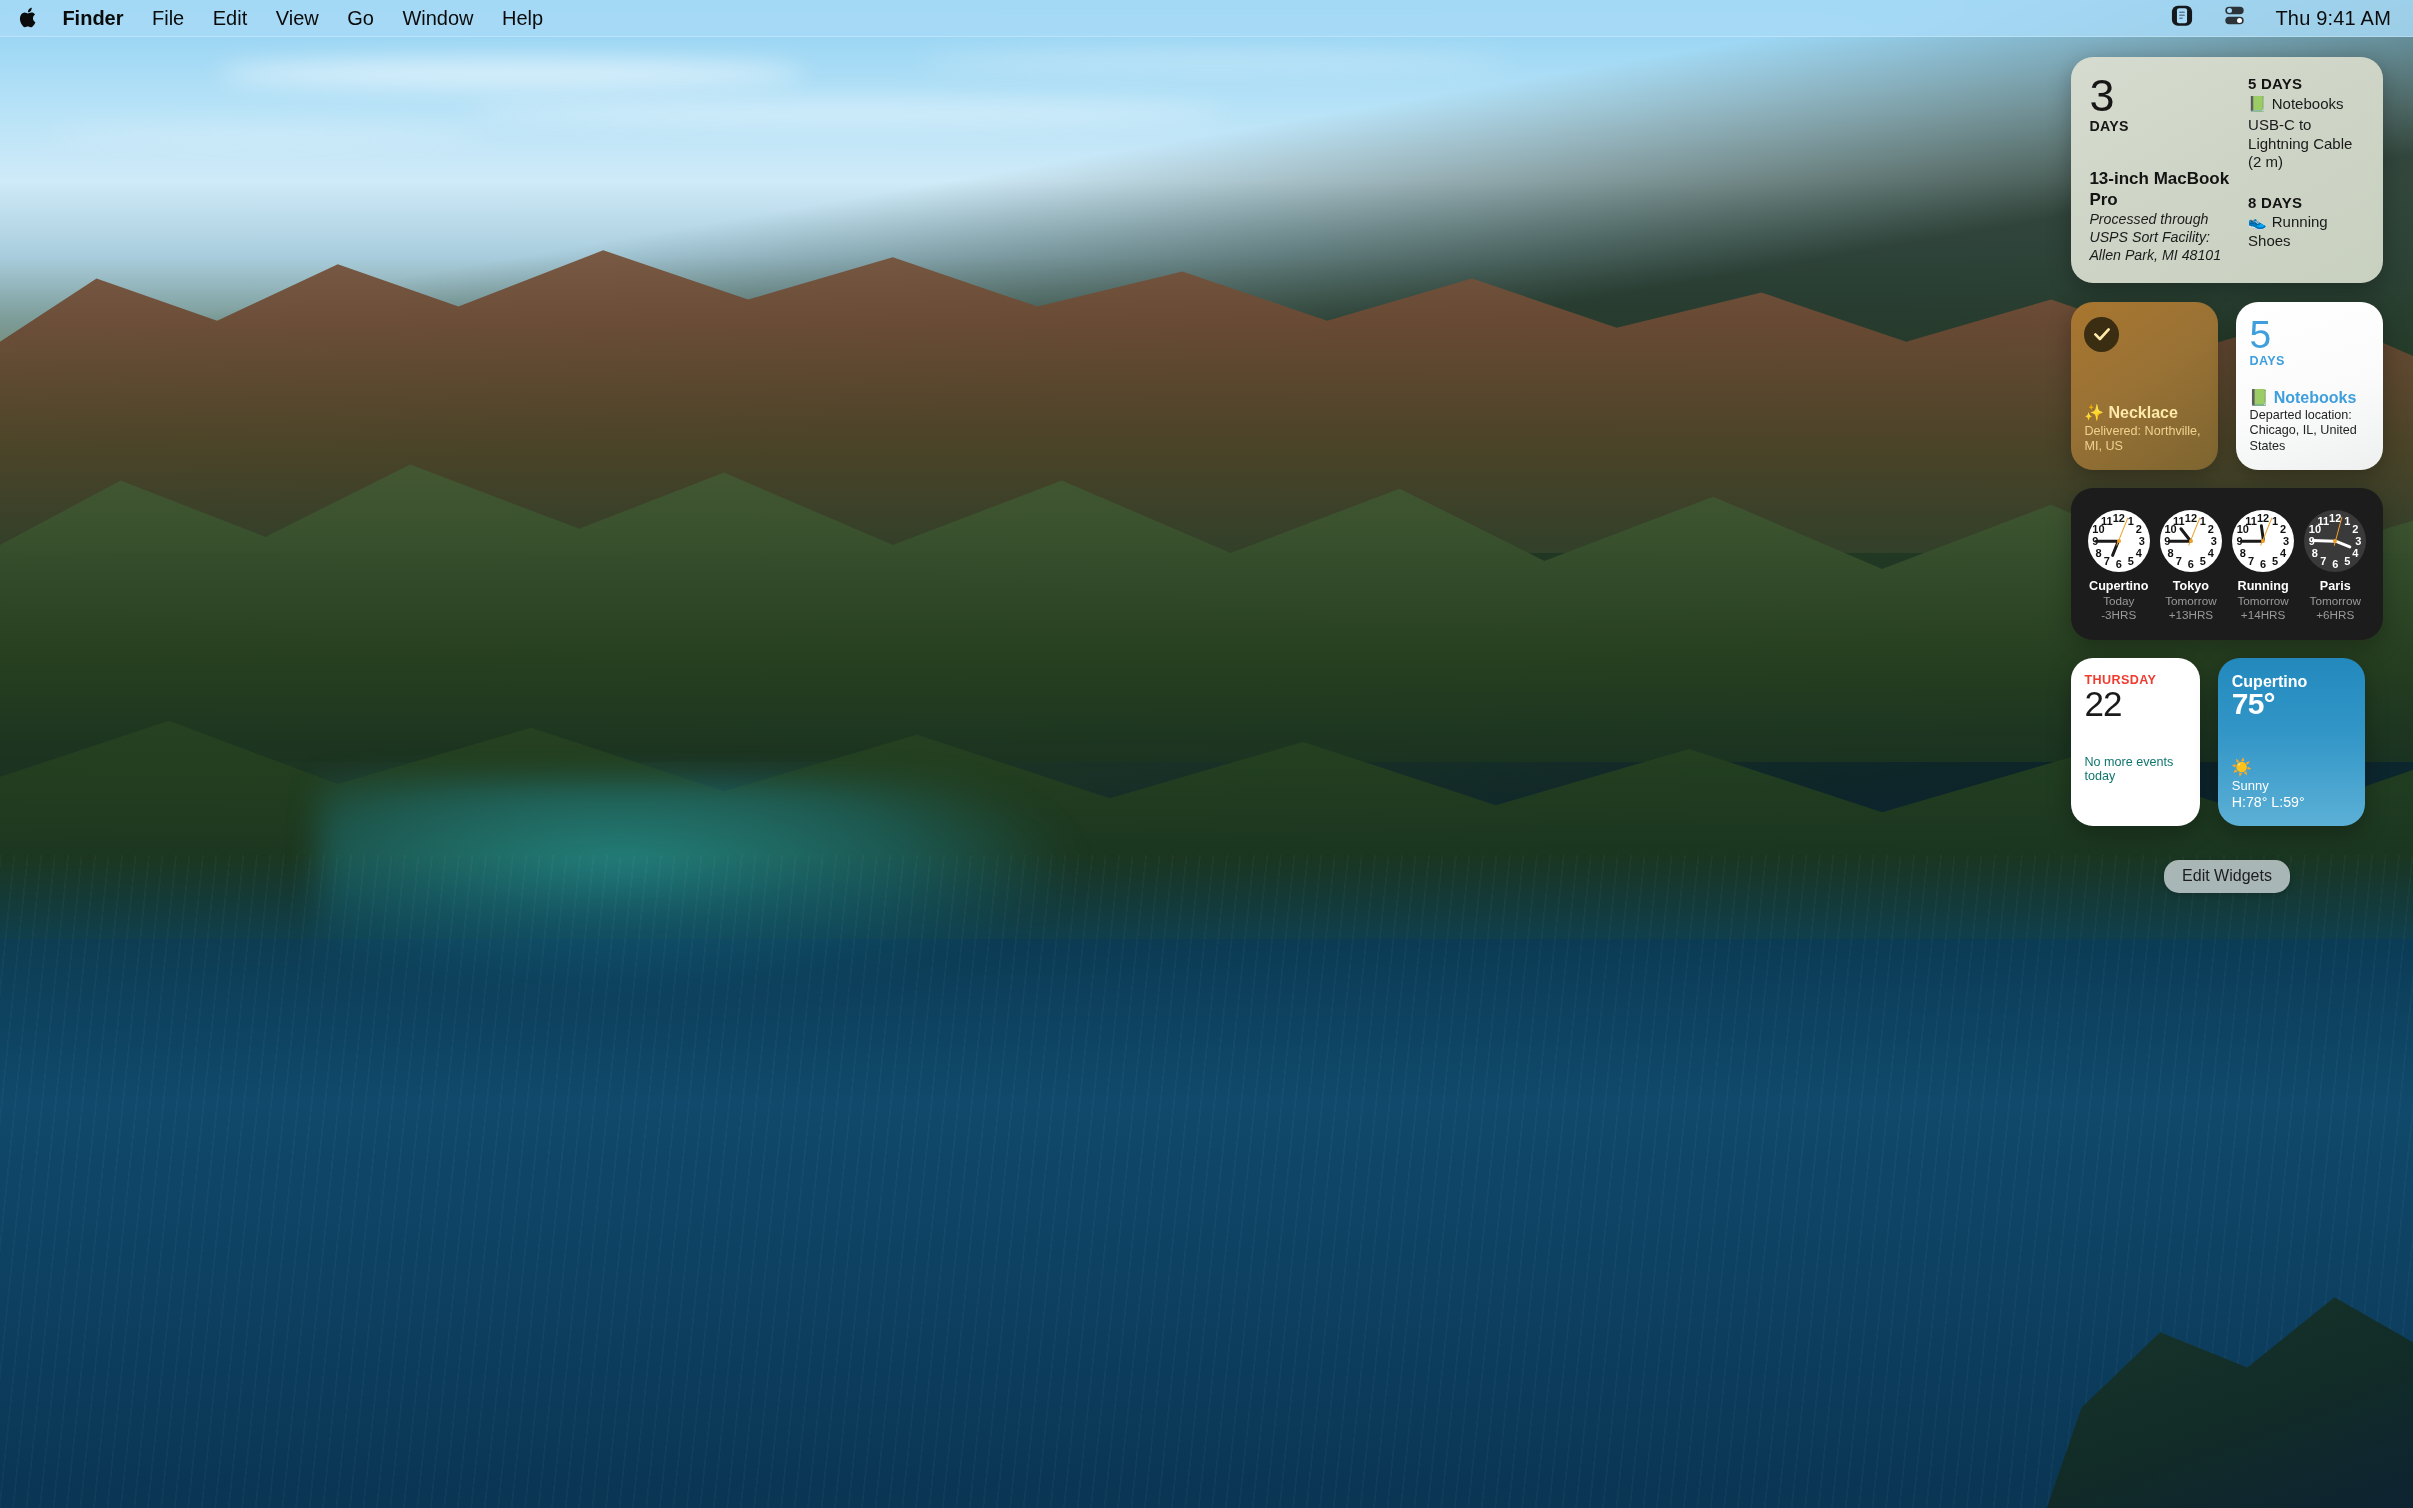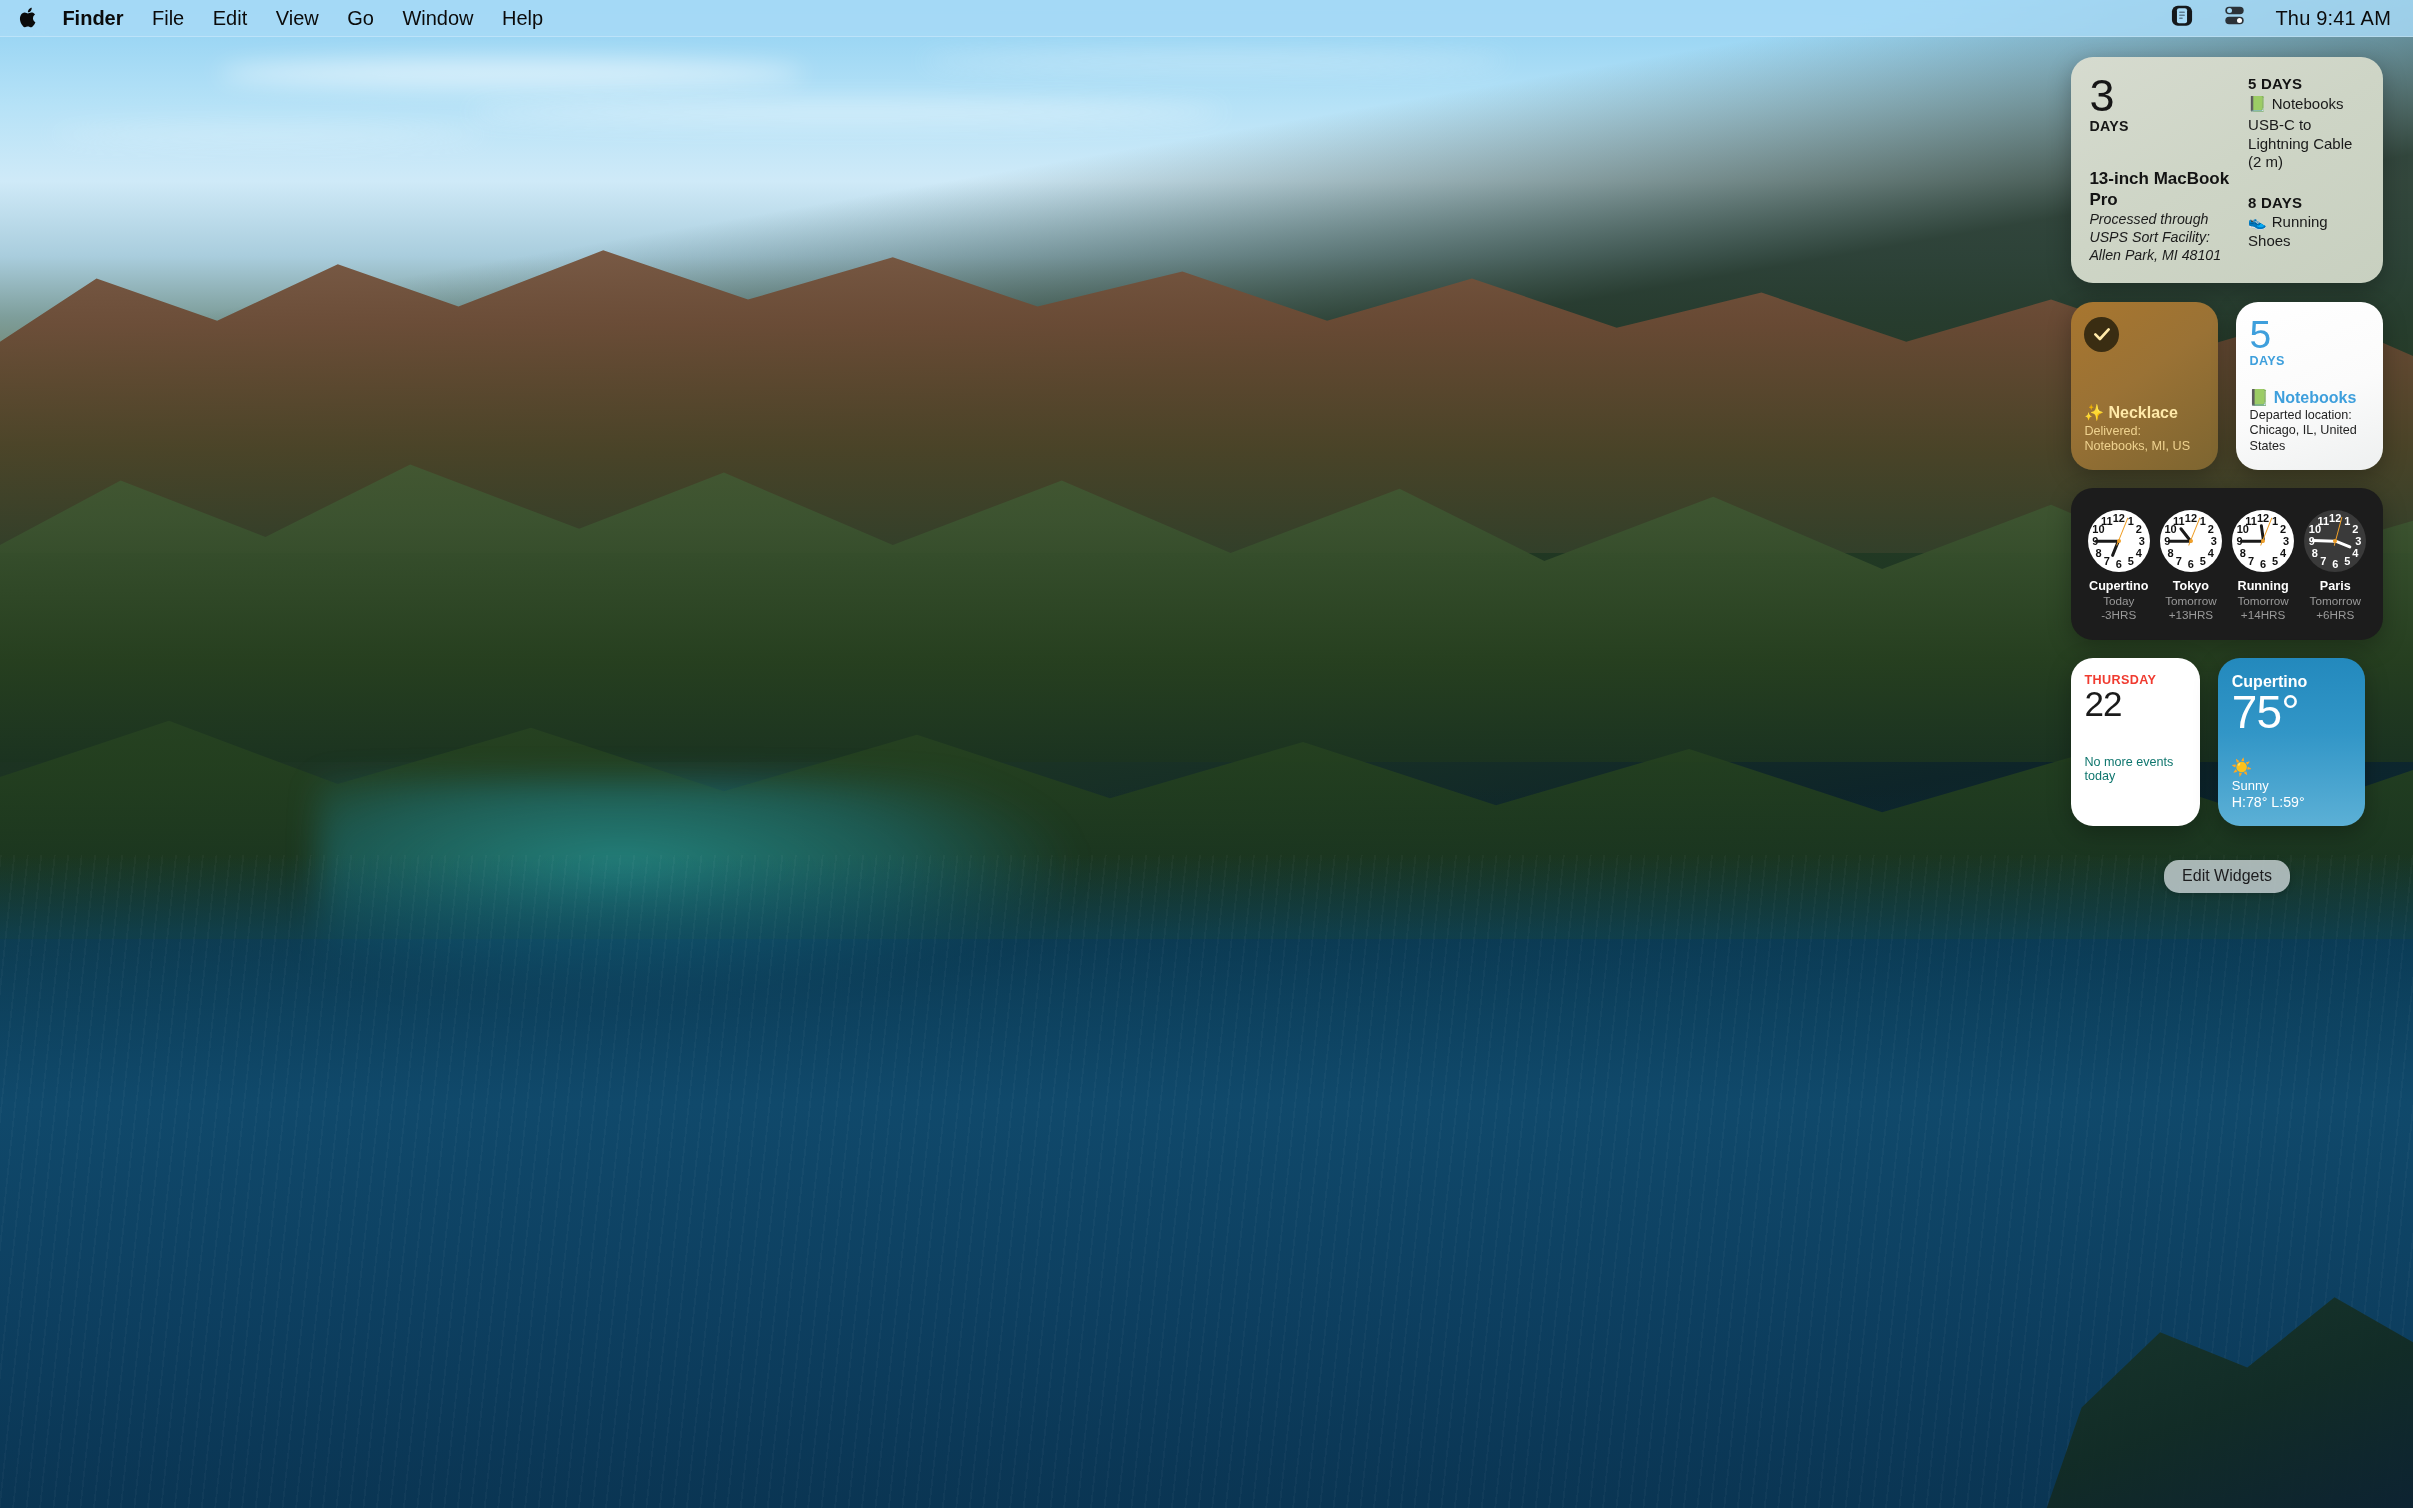--- a/index.html
+++ b/index.html
@@ -295,7 +295,7 @@
           <span>✨</span>
             <span>Necklace</span>
         </div>
-        <div class="neck-sub">Delivered: Notebooks, MI, US</div>
+        <div class="neck-sub">Delivered: Northville, MI, US</div>
       </div>
     </div>
 

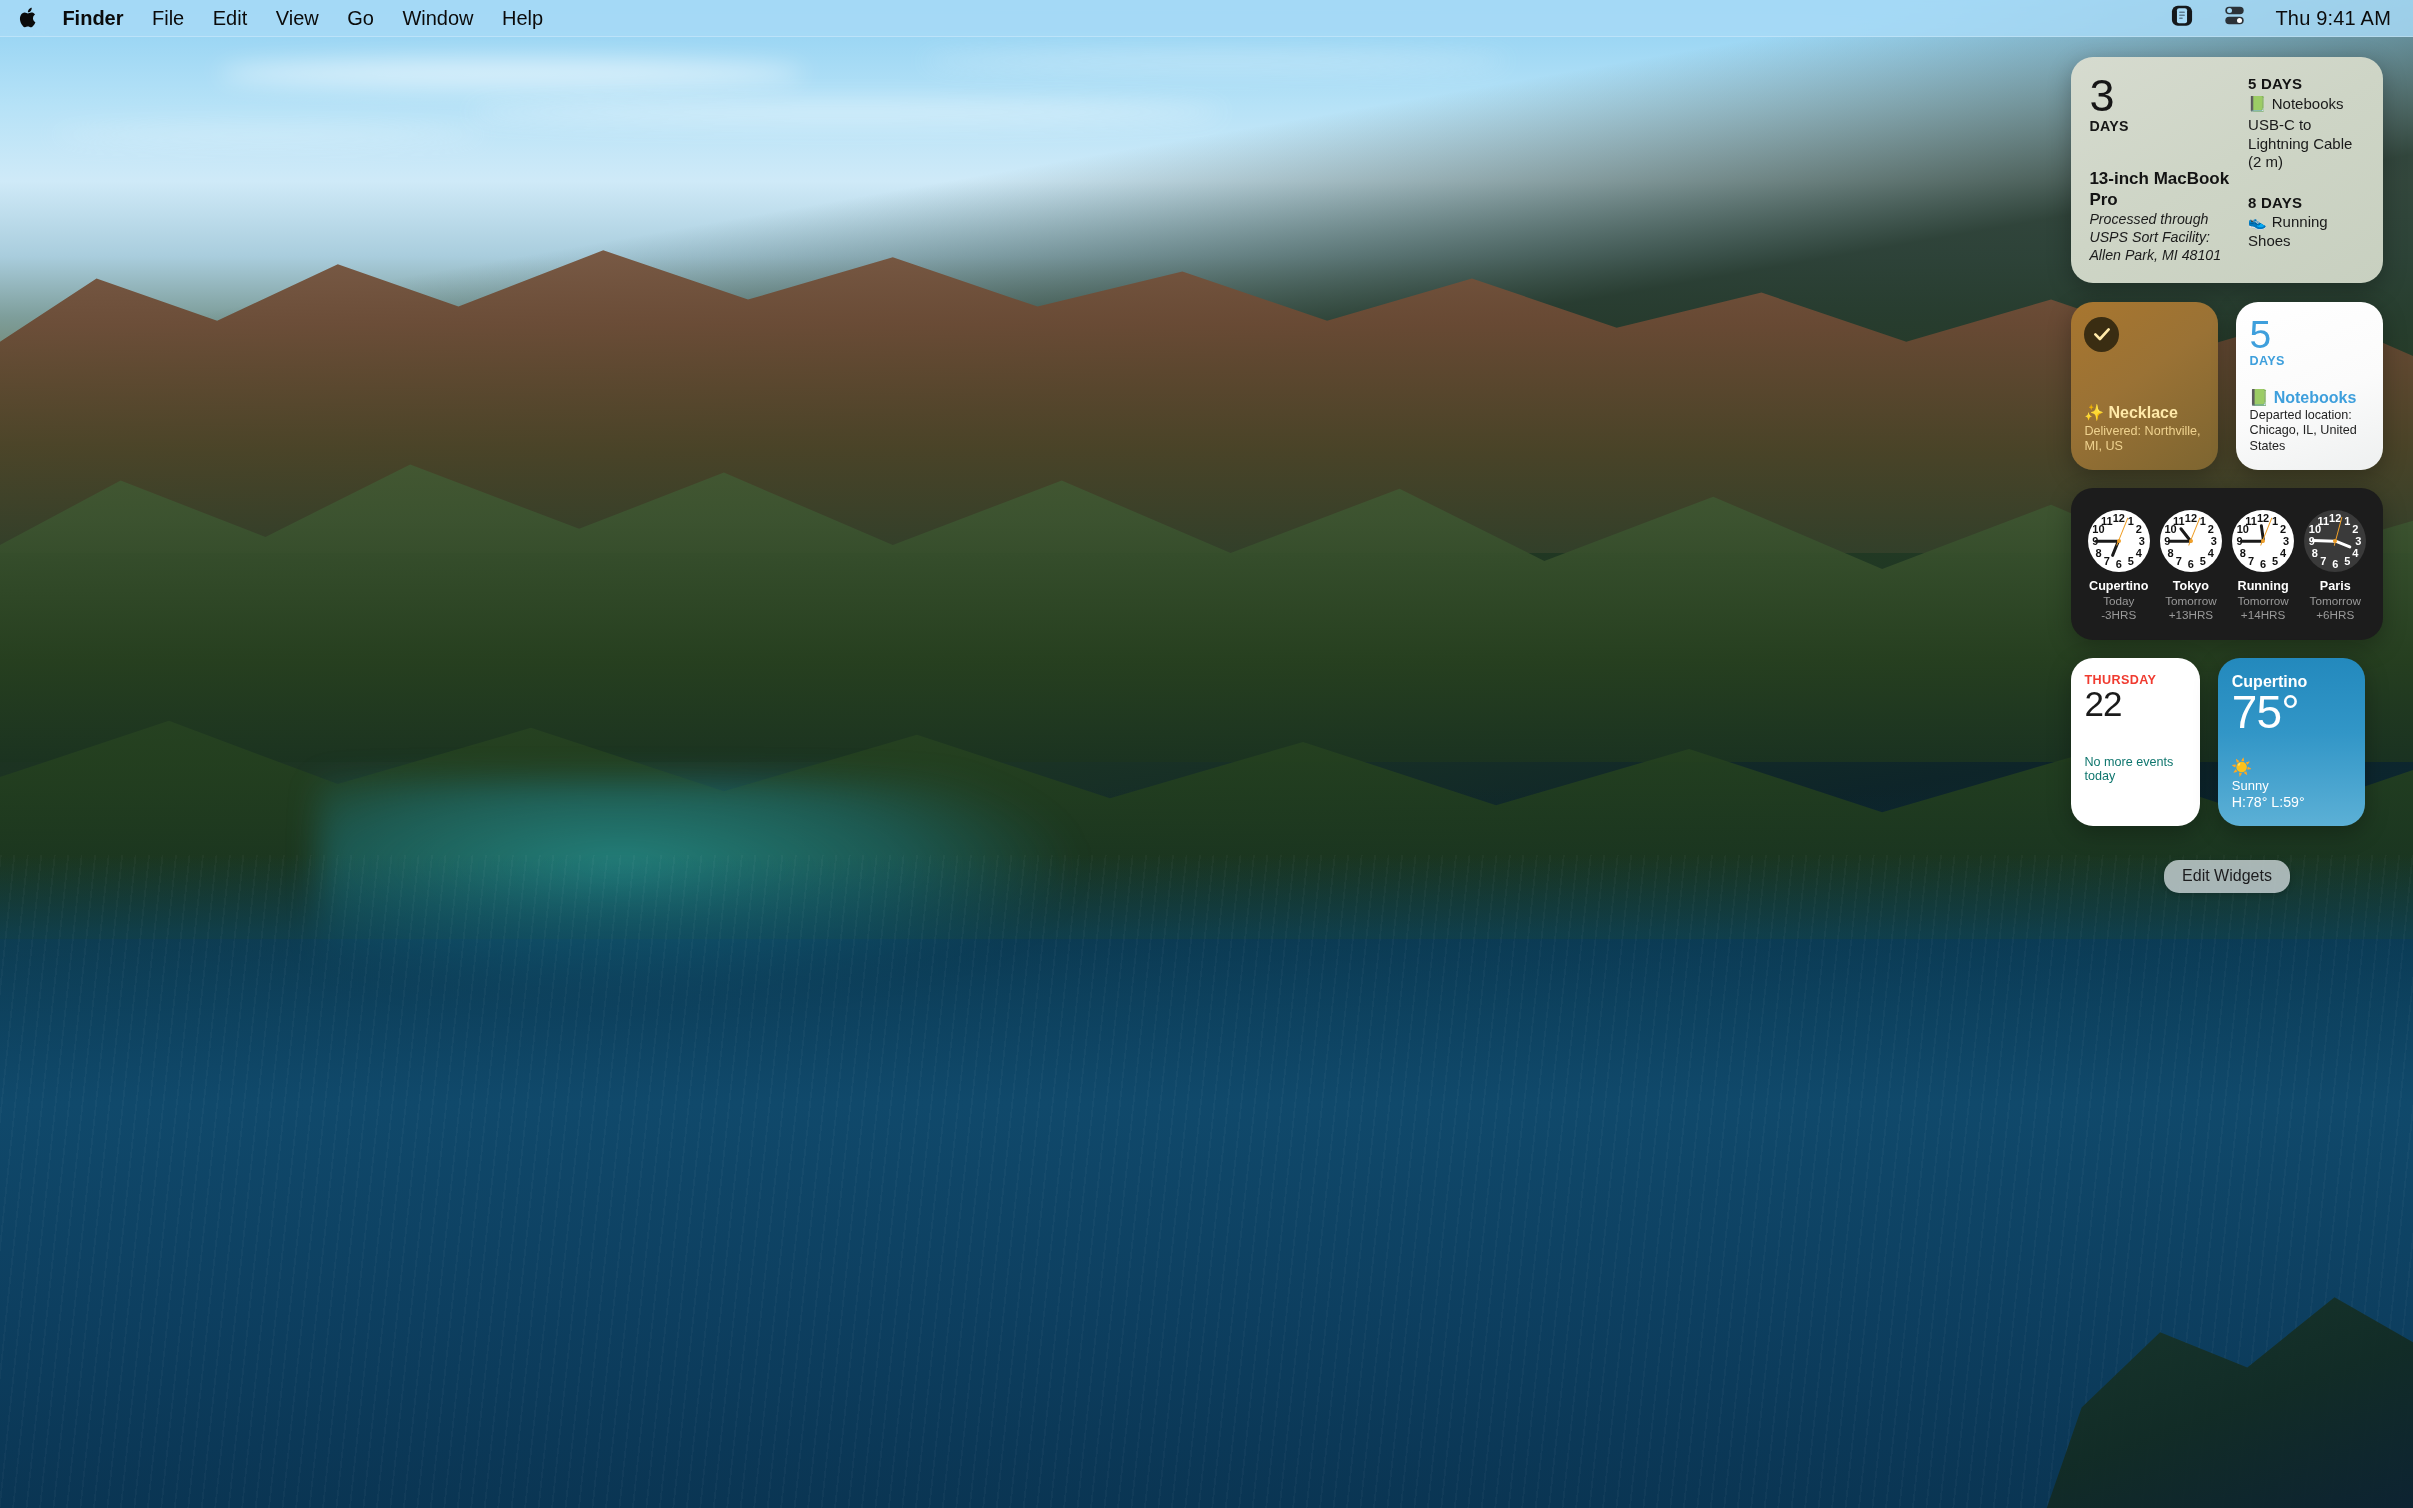--- a/index.html
+++ b/index.html
@@ -186,7 +186,7 @@
     padding:15px 13.4px; display:flex; flex-direction:column;
   }
   .wx-city{ font-size:16px; font-weight:bold; color:#fff; line-height:1.1; }
-  .wx-temp{ font-size:46px; font-weight:400; color:#fff; line-height:1.0; letter-spacing:-0.8px; margin-top:-1.7px; }
+  .wx-temp{ font-size:30px; font-weight:700; color:#fff; line-height:1.0; letter-spacing:-0.8px; margin-top:-1.7px; }
   .wx-bottom{ margin-top:auto; }
   .wx-icon{ font-size:17px; line-height:1; margin-bottom:3.4px; }
   .wx-cond{ font-size:13px; color:#fff; line-height:1.15; }

